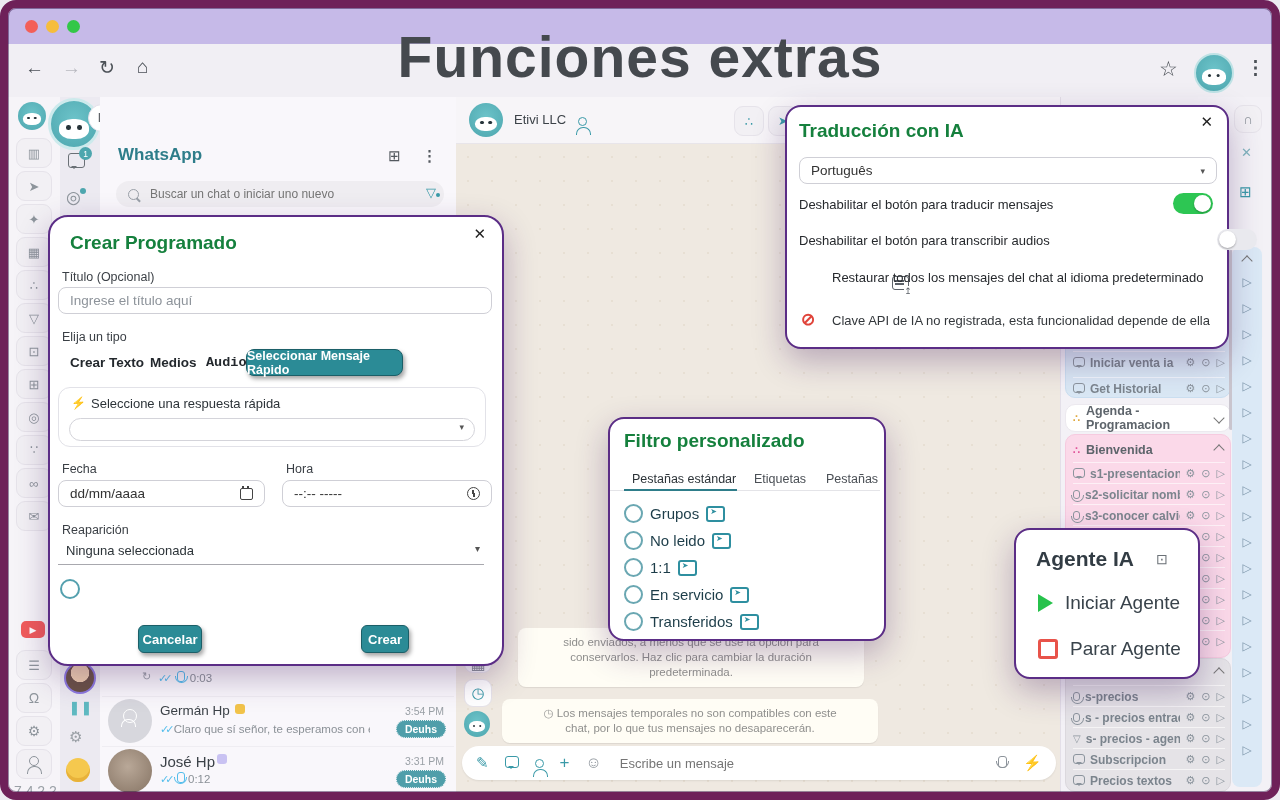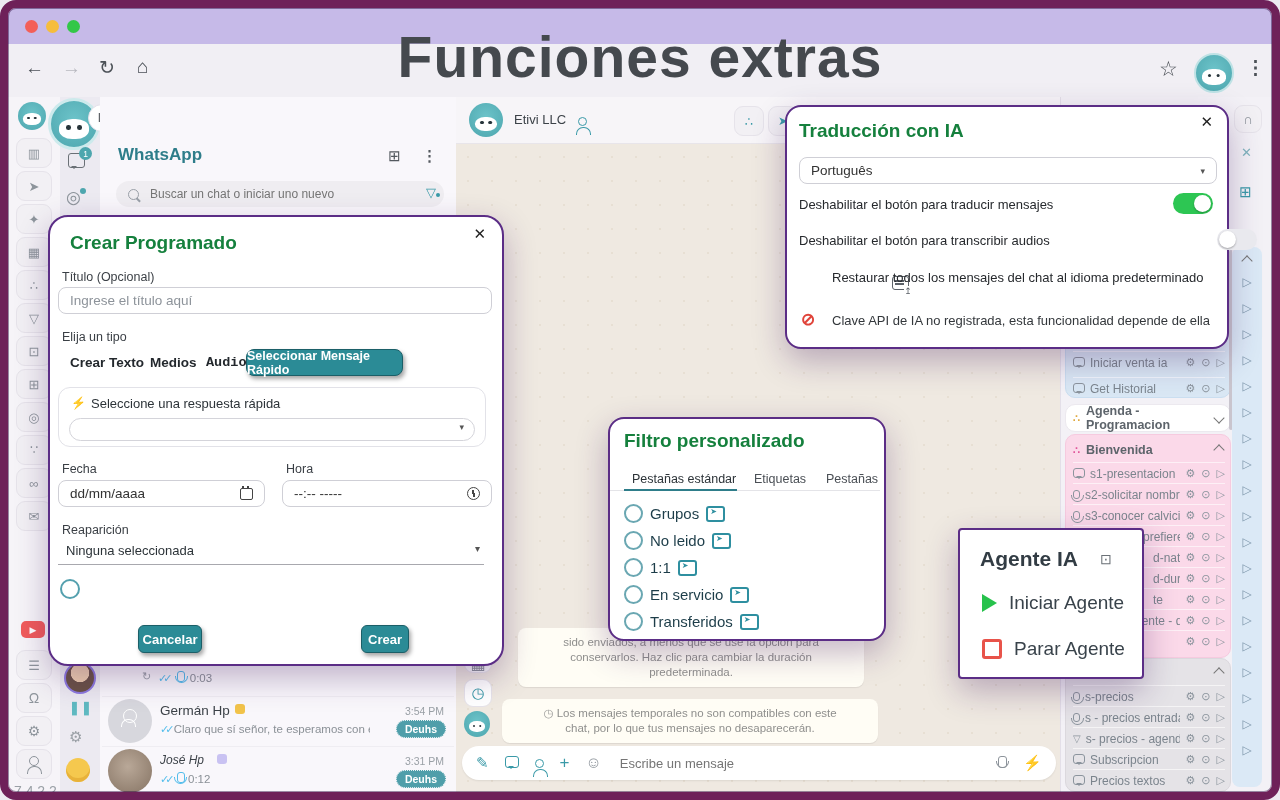--- a/index.html
+++ b/index.html
@@ -71,7 +71,7 @@
   .qgroup{position:absolute;left:4px;width:164px;border-radius:10px;}
   .qrow{position:absolute;left:7px;right:5px;height:21px;display:flex;align-items:center;gap:5px;
         font-size:12px;color:#7b848d;border-top:1px solid rgba(255,255,255,.6);}
-  .qrow .lbl{flex:1;white-space:nowrap;overflow:hidden;}
+  .qrow .lbl{flex:1;white-space:nowrap;overflow:hidden;font-weight:bold;}
   .qacts{display:flex;gap:6px;align-items:center;color:#8b949d;font-size:11px;}
   .qhdr{position:absolute;left:7px;right:7px;height:20px;display:flex;align-items:center;gap:6px;
         font-size:12.5px;color:#5d646b;font-weight:600;}

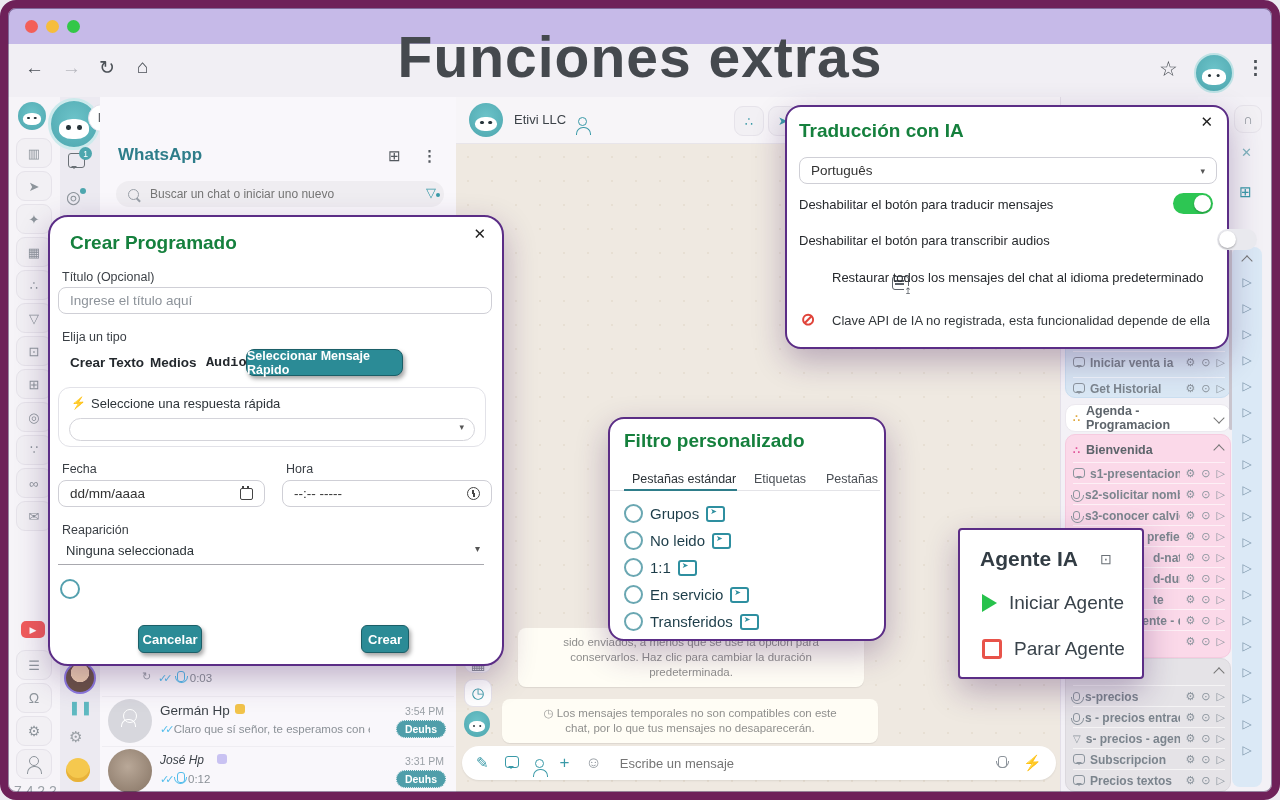--- a/index.html
+++ b/index.html
@@ -529,7 +529,7 @@
     </div>
   </div>
 
-  <div class="dialog" style="left:958px;top:528px;width:182px;height:147px;border-radius:4px;">
+  <div class="dialog" style="left:1014px;top:528px;width:182px;height:147px;border-radius:16px;">
     <div class="abs dtitle" style="left:20px;top:17px;font-size:21px;color:#323c44;">Agente IA</div>
     <span class="abs" style="left:140px;top:21px;font-size:14px;color:#6b7177;">⊡</span>
     <div class="abs" style="left:22px;top:62px;display:flex;align-items:center;gap:12px;">

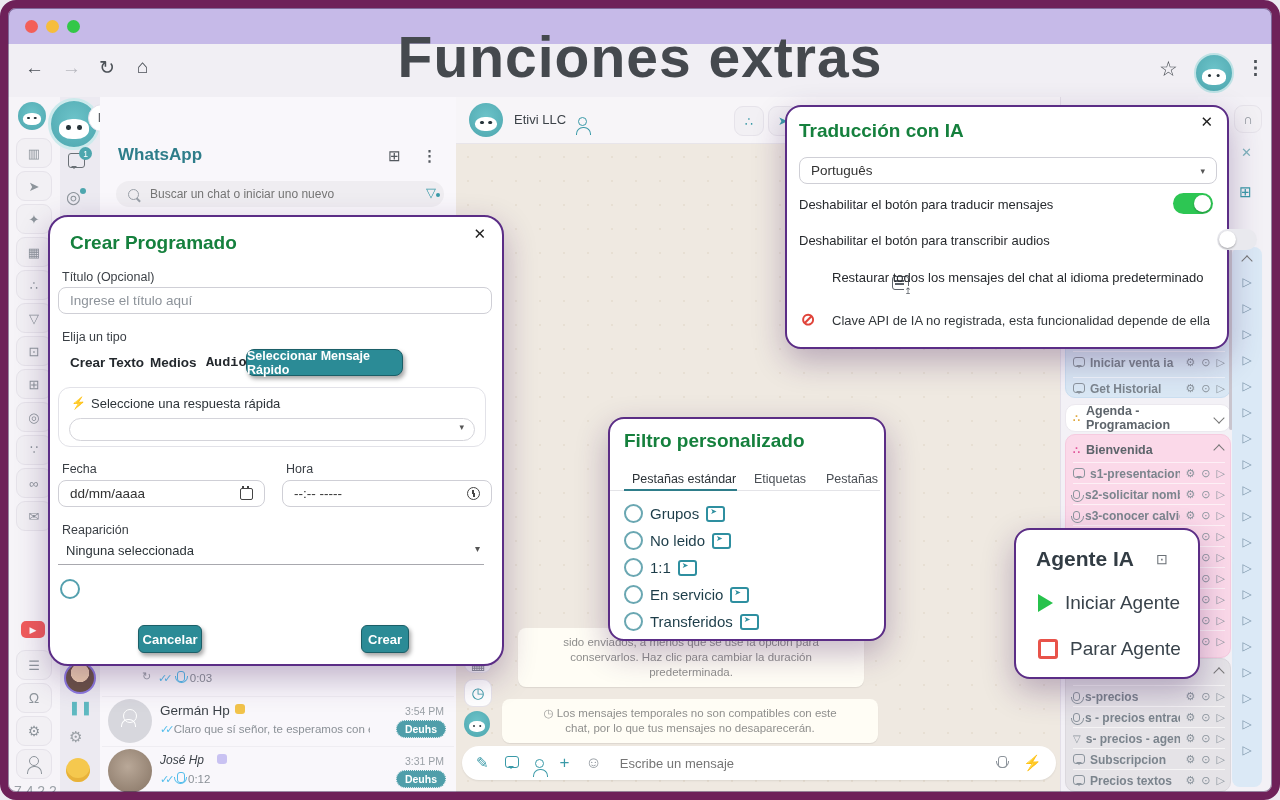--- a/index.html
+++ b/index.html
@@ -208,7 +208,7 @@
     </div>
     <div class="chatrow" style="top:649px;">
       <div class="abs" style="left:6px;top:2px;width:44px;height:44px;border-radius:50%;background:radial-gradient(circle at 45% 40%,#b9a898,#857363);"></div>
-      <span class="abs" style="left:58px;top:6px;font-size:12px;color:#3c4248;font-style:italic;">José Hp</span>
+      <span class="abs" style="left:58px;top:6px;font-size:15px;color:#3c4248;">José Hp</span>
       <span class="abs" style="left:115px;top:7px;width:10px;height:10px;background:#c9c2f2;border-radius:3px;"></span>
       <span class="abs" style="right:10px;top:8px;font-size:10.5px;color:#9aa0a6;">3:31 PM</span>
       <span class="abs" style="left:58px;top:26px;font-size:11.5px;color:#8a9096;"><span class="checks">✓✓</span>&nbsp;&nbsp;<span class="i-mic" style="color:#53bdeb;"></span>&nbsp;<span>0:12</span></span>

